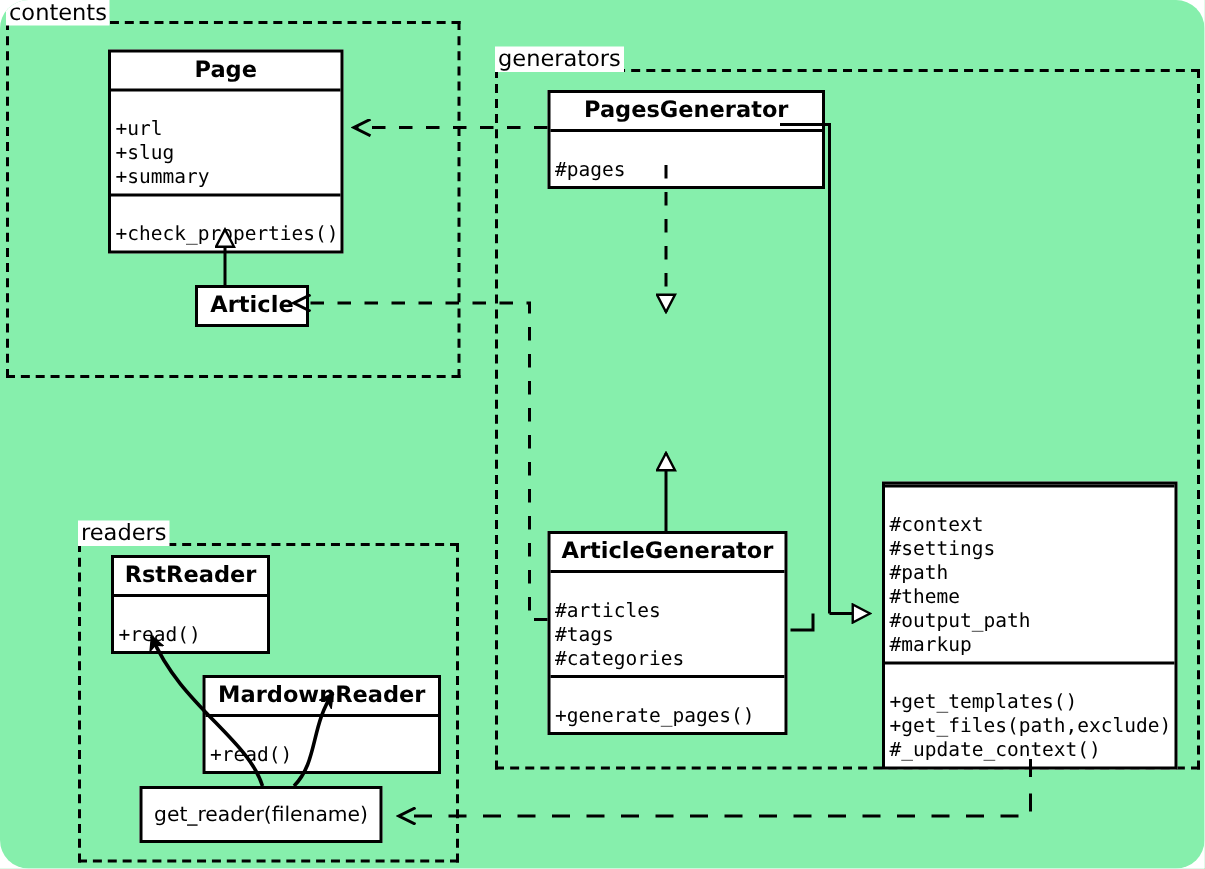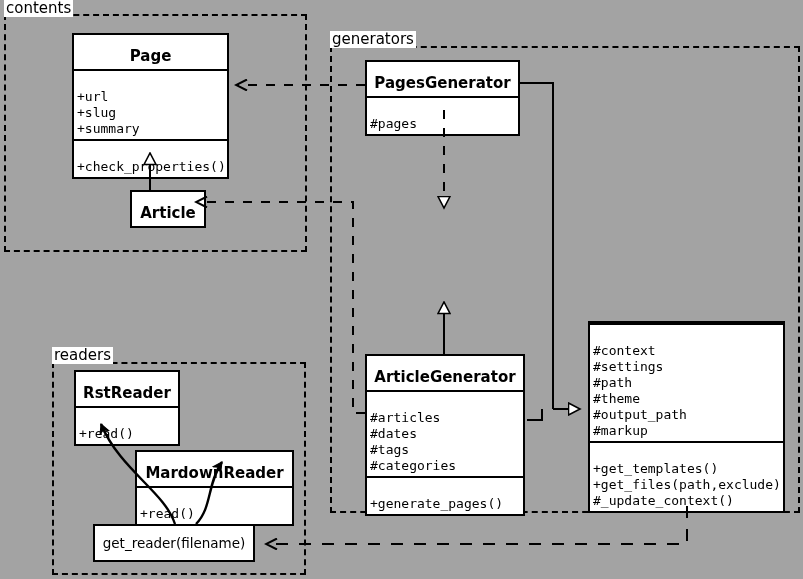--- a/index.html
+++ b/index.html
@@ -12,9 +12,10 @@
     position: relative;
     width: 803px;
     height: 579px;
-    background: #a3a3a3;
+    background: #86efac;
     font-family: "DejaVu Sans", sans-serif;
     overflow: hidden;
+    border-radius: 19px;
   }
   svg.layer {
     position: absolute;

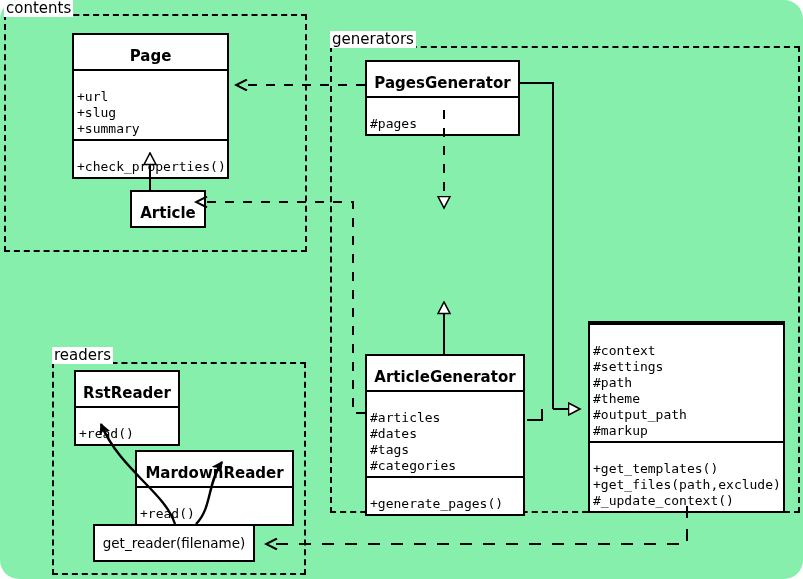--- a/index.html
+++ b/index.html
@@ -61,7 +61,7 @@
     font-weight: bold;
     font-size: 15px;
     color: #000;
-    padding: 13px 6px 4px 6px;
+    padding: 3px 6px 4px 6px;
     line-height: 17px;
     font-family: "DejaVu Sans", sans-serif;
   }

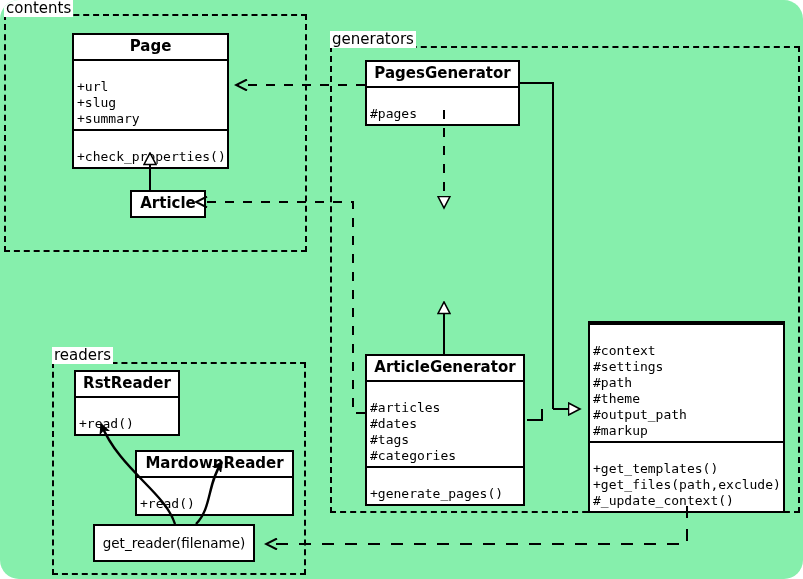--- a/index.html
+++ b/index.html
@@ -186,7 +186,7 @@
     <div class="name">Article</div>
   </div>
 
-  <div class="uml" style="left:365px; top:60px; width:155px;">
+  <div class="uml" style="left:365px; top:60px; width:185px;">
     <div class="name">PagesGenerator</div>
     <div class="compartment sep">
       <div class="member">#pages</div>

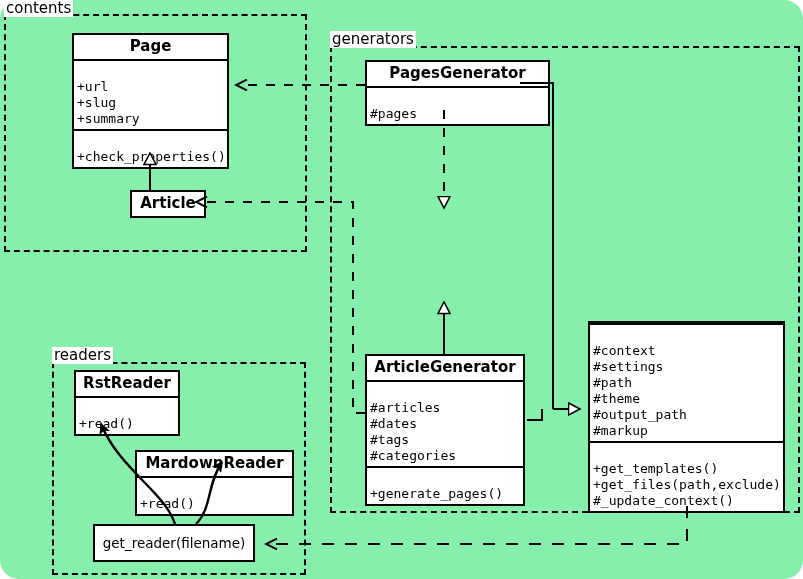--- a/index.html
+++ b/index.html
@@ -198,7 +198,6 @@
     <div class="name">ArticleGenerator</div>
     <div class="compartment sep">
       <div class="member">#articles</div>
-      <div class="member">#dates</div>
       <div class="member">#tags</div>
       <div class="member">#categories</div>
     </div>

